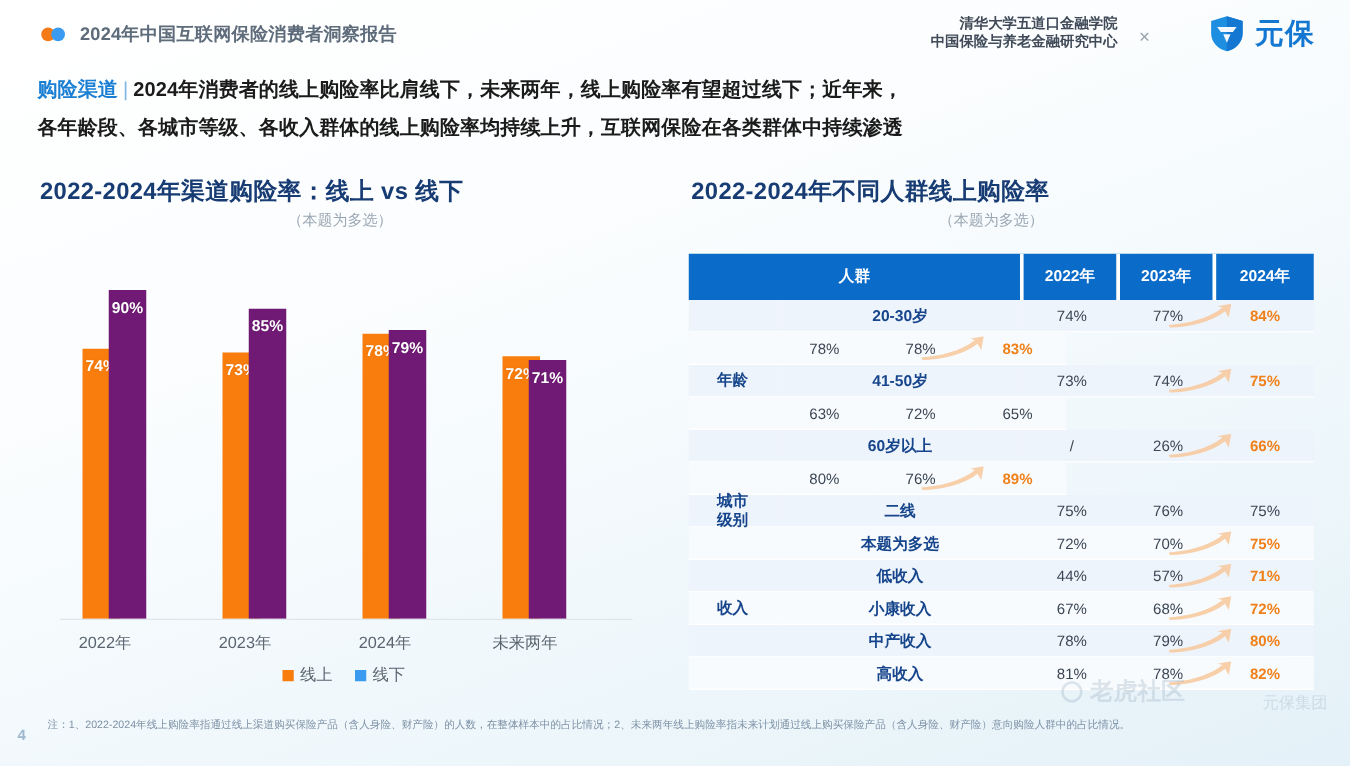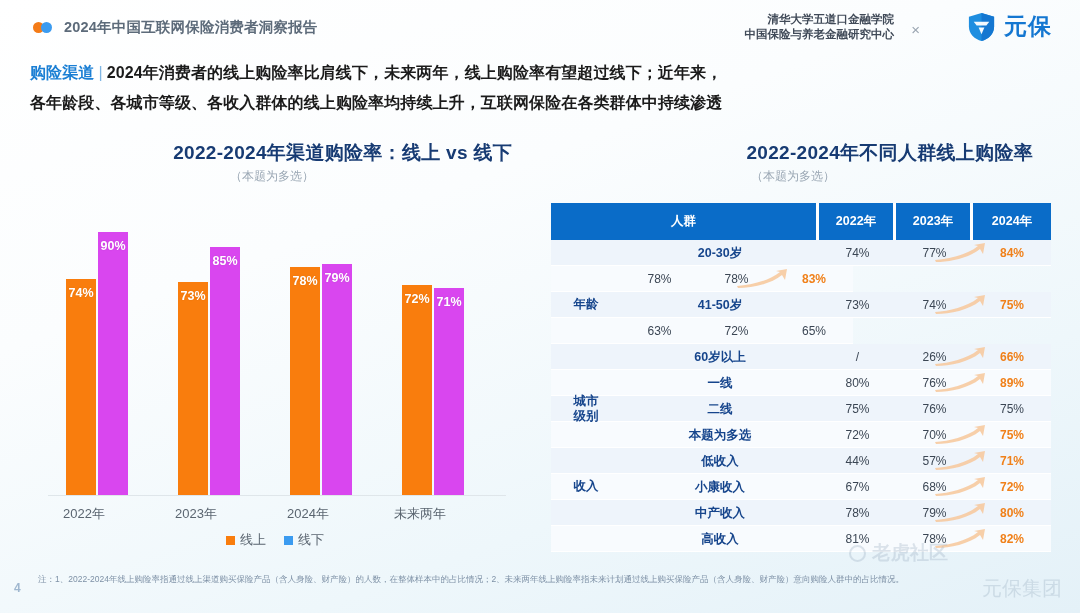--- a/index.html
+++ b/index.html
@@ -42,7 +42,7 @@
 
   
   .panel-title {
-    position: absolute; text-align: right; width: 480px;
+    position: absolute; text-align: left; width: 480px;
     font-size: 19px; font-weight: bold; color: #173b73; letter-spacing: .3px;
   }
   .panel-sub {

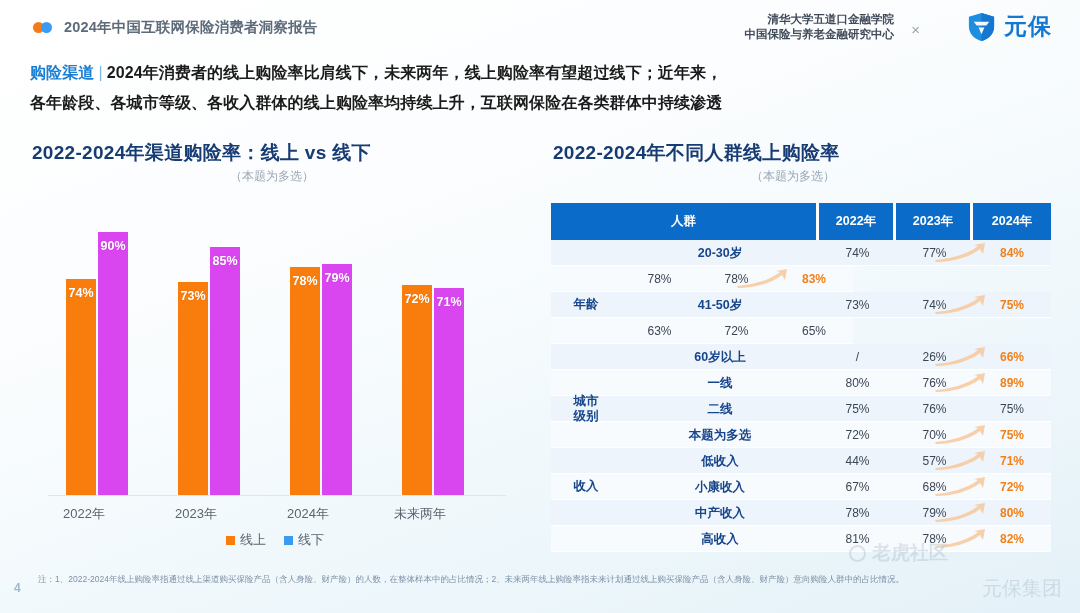--- a/index.html
+++ b/index.html
@@ -66,7 +66,7 @@
     display: flex; justify-content: center; align-items: flex-start;
   }
   .bar.on  { background: #F97D0D; left: 12px; }
-  .bar.off { background: #d946ef; left: 44px; }
+  .bar.off { background: #701a75; left: 33px; }
   .bar span {
     margin-top: 7px; font-size: 12.5px; font-weight: bold; color: #ffffff;
     white-space: nowrap; text-shadow: 0 0 2px rgba(0,0,0,.10);

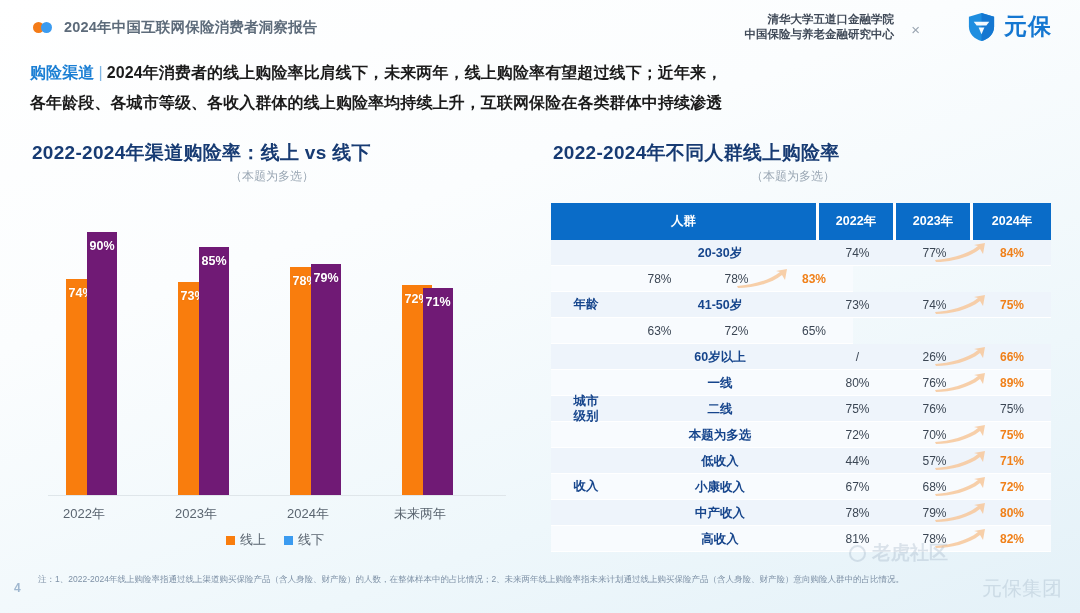--- a/index.html
+++ b/index.html
@@ -287,7 +287,6 @@
       </div>
       <div class="trow">
         <div class="tc c-group plain"></div>
-        <div class="tc c-name plain">一线</div>
         <div class="tc c-y1 plain cellwrap">80%</div>
         <div class="tc c-y2 plain cellwrap">76%</div>
         <div class="tc c-y3 plain cellwrap"><svg class="arrow" viewBox="0 0 56 20">

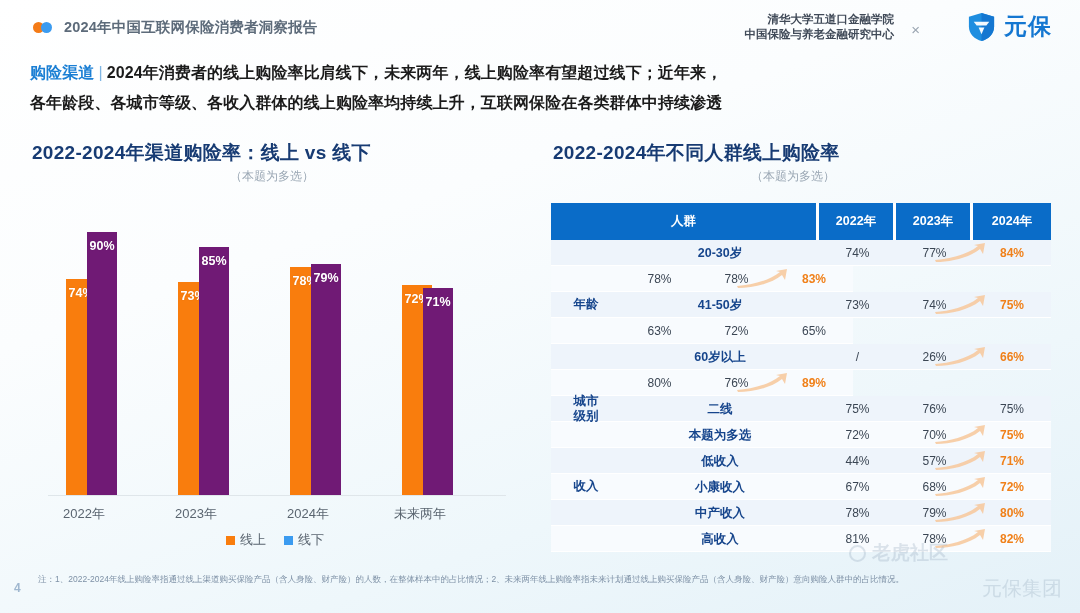--- a/index.html
+++ b/index.html
@@ -137,8 +137,8 @@
     border-radius: 50%; display: inline-block;
   }
   .wm2 {
-    position: absolute; right: 18px; top: 575px;
-    font-size: 20px; color: rgba(150,170,190,.32); font-weight: normal;
+    position: absolute; right: 18px; top: 553px;
+    font-size: 13px; color: rgba(150,170,190,.32); font-weight: normal;
   }
 </style>
 </head>

